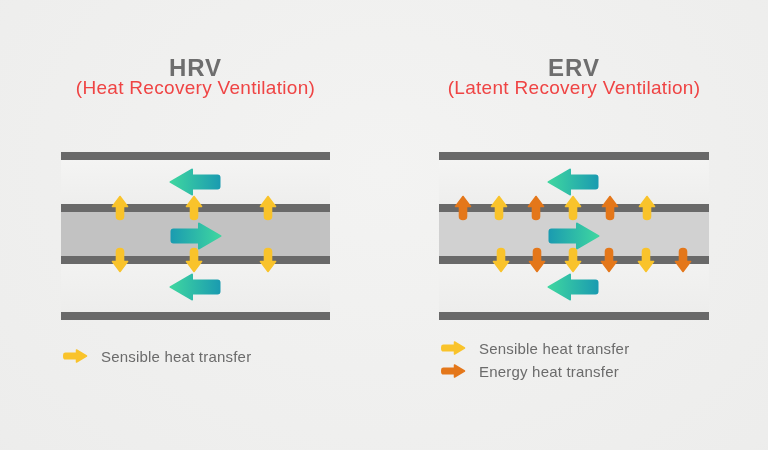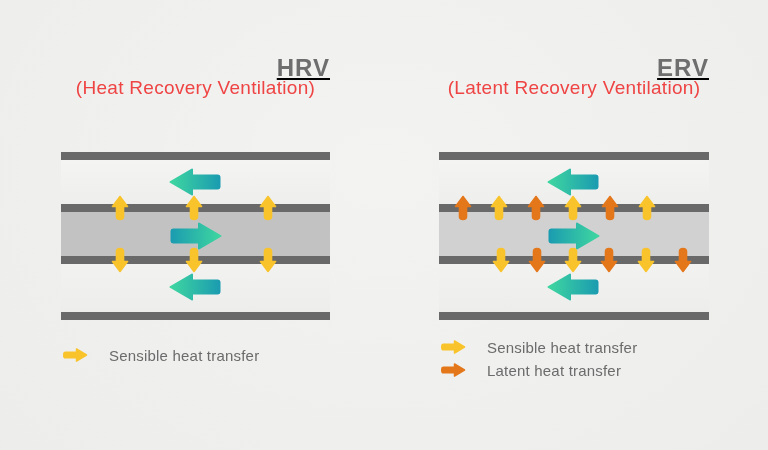--- a/index.html
+++ b/index.html
@@ -8,7 +8,7 @@
     font-family:"Liberation Sans", sans-serif;
     background:radial-gradient(120% 160% at 50% 38%, #f3f3f2 0%, #ededec 55%, #e4e4e3 100%);
   }
-  .title-block{position:absolute;top:54px;text-align:right;text-decoration:underline;}
+  .title-block{position:absolute;top:54px;text-align:center;}
   .panel-title{
     margin:0;font-size:24px;line-height:28px;font-weight:700;
     color:#6e6e6e;letter-spacing:1px;

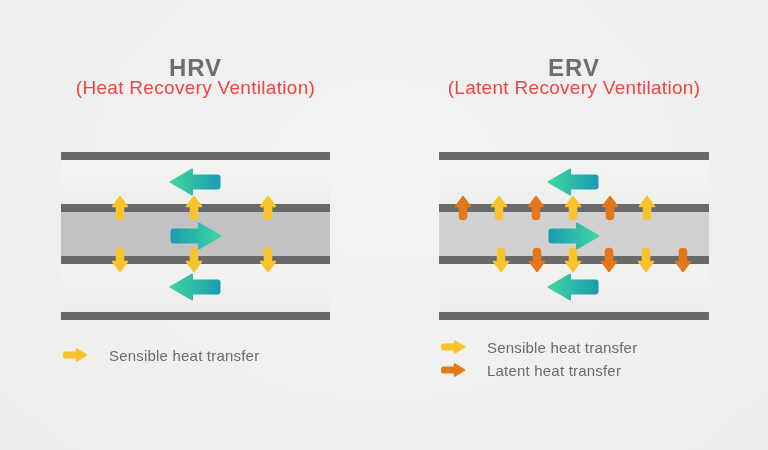--- a/index.html
+++ b/index.html
@@ -32,7 +32,7 @@
   .legend{position:absolute;display:flex;flex-direction:column;gap:5px;}
   .legend-hrv{left:62px;top:347px;}
   .legend-erv{left:440px;top:339px;}
-  .legend-row{display:flex;align-items:flex-start;gap:21px;height:18px;}
+  .legend-row{display:flex;align-items:center;gap:13px;height:18px;}
   .legend-label{font-size:15px;color:#6b6b6b;letter-spacing:0.2px;white-space:nowrap;}
 </style>
 </head>

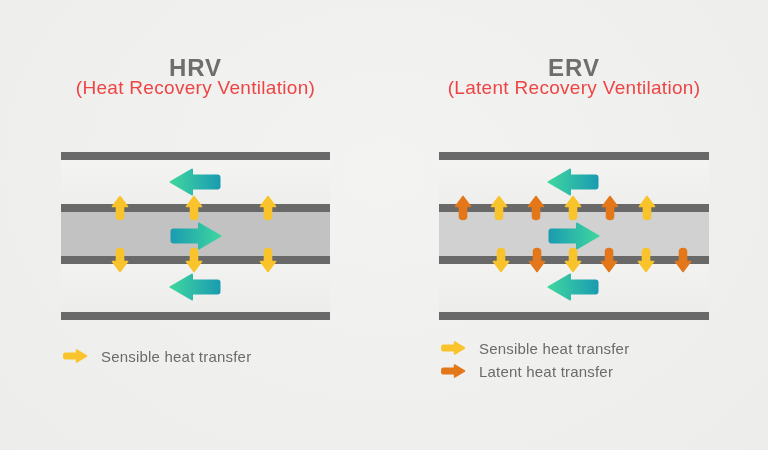--- a/index.html
+++ b/index.html
@@ -196,7 +196,7 @@
        <svg width="26" height="16" viewBox="0 0 26 16">
     <path d="M14.5 2 L24.5 8 L14.5 14 L14.5 10.8 L3.5 10.8 Q1.8 10.8 1.8 9.1 L1.8 6.9 Q1.8 5.2 3.5 5.2 L14.5 5.2 Z" fill="#e4771a" stroke="#e4771a" stroke-width="1.5" stroke-linejoin="round"></path>
       </svg>
-       <span class="legend-label">Latent heat transfer</span>
+       <span class="legend-label">Energy heat transfer</span>
      </div>
   </div>
 

